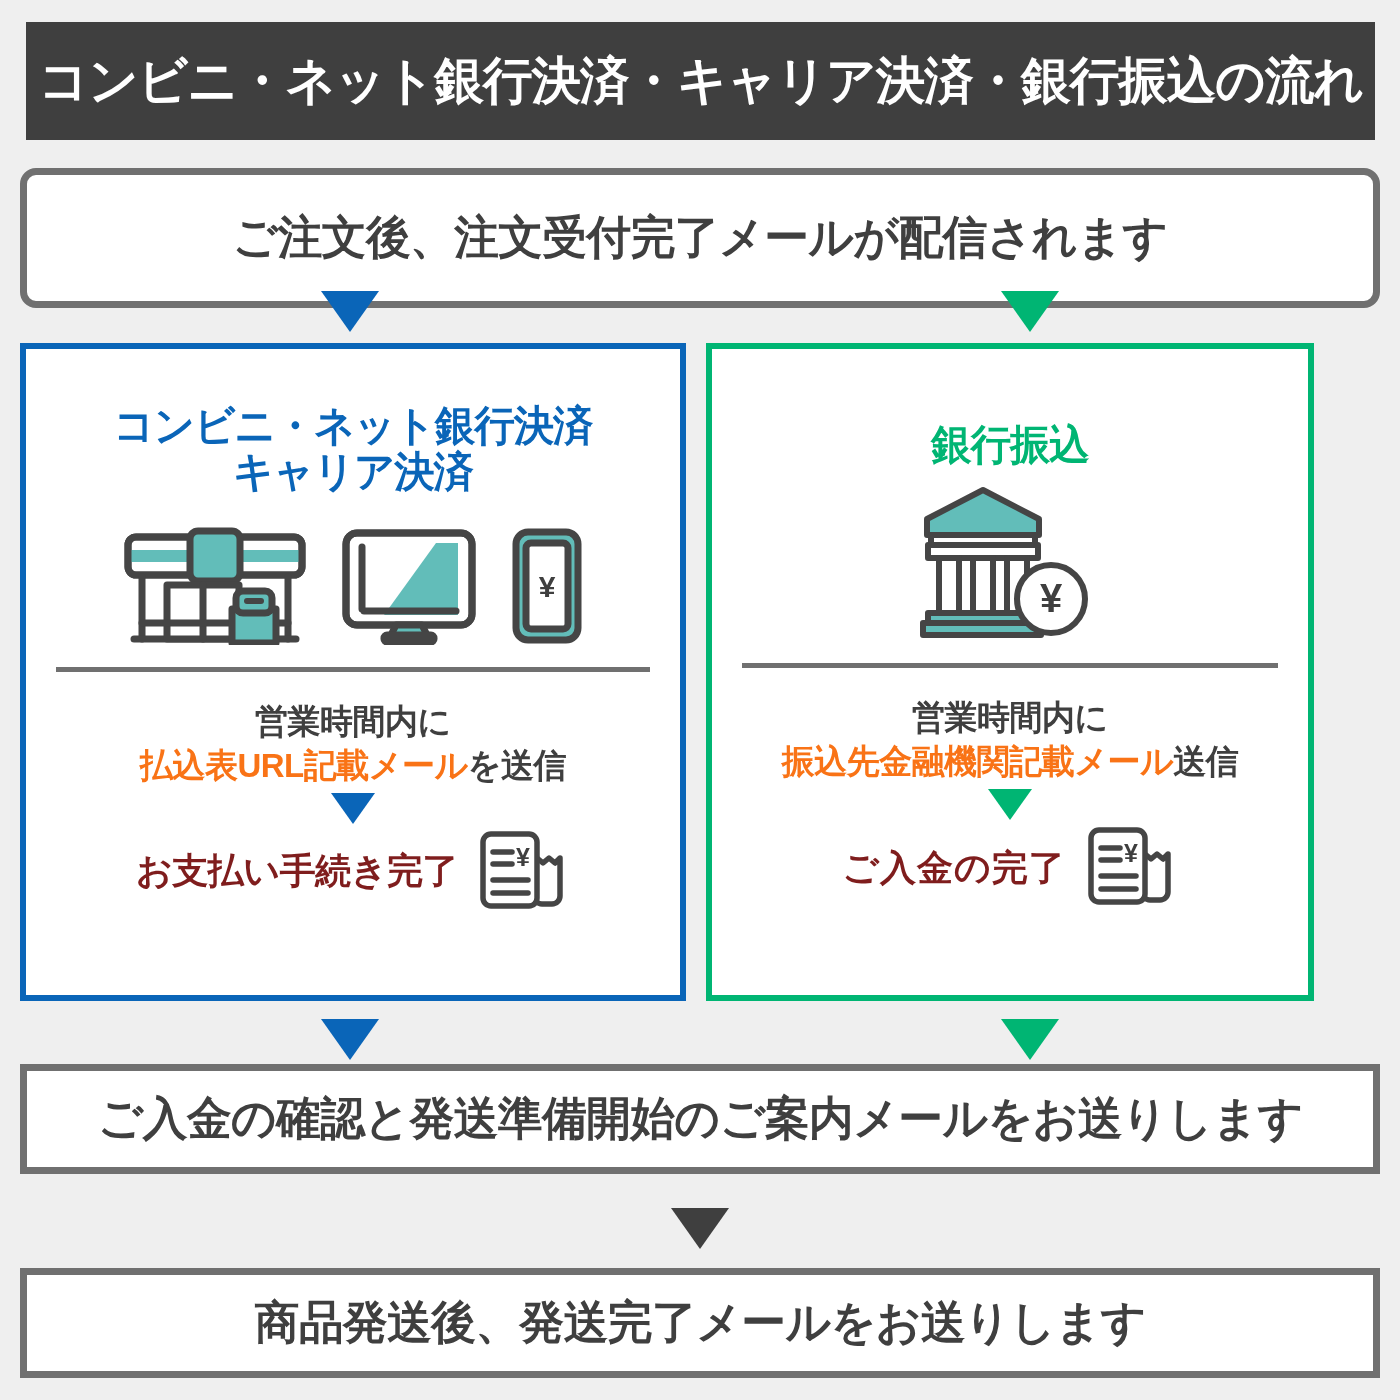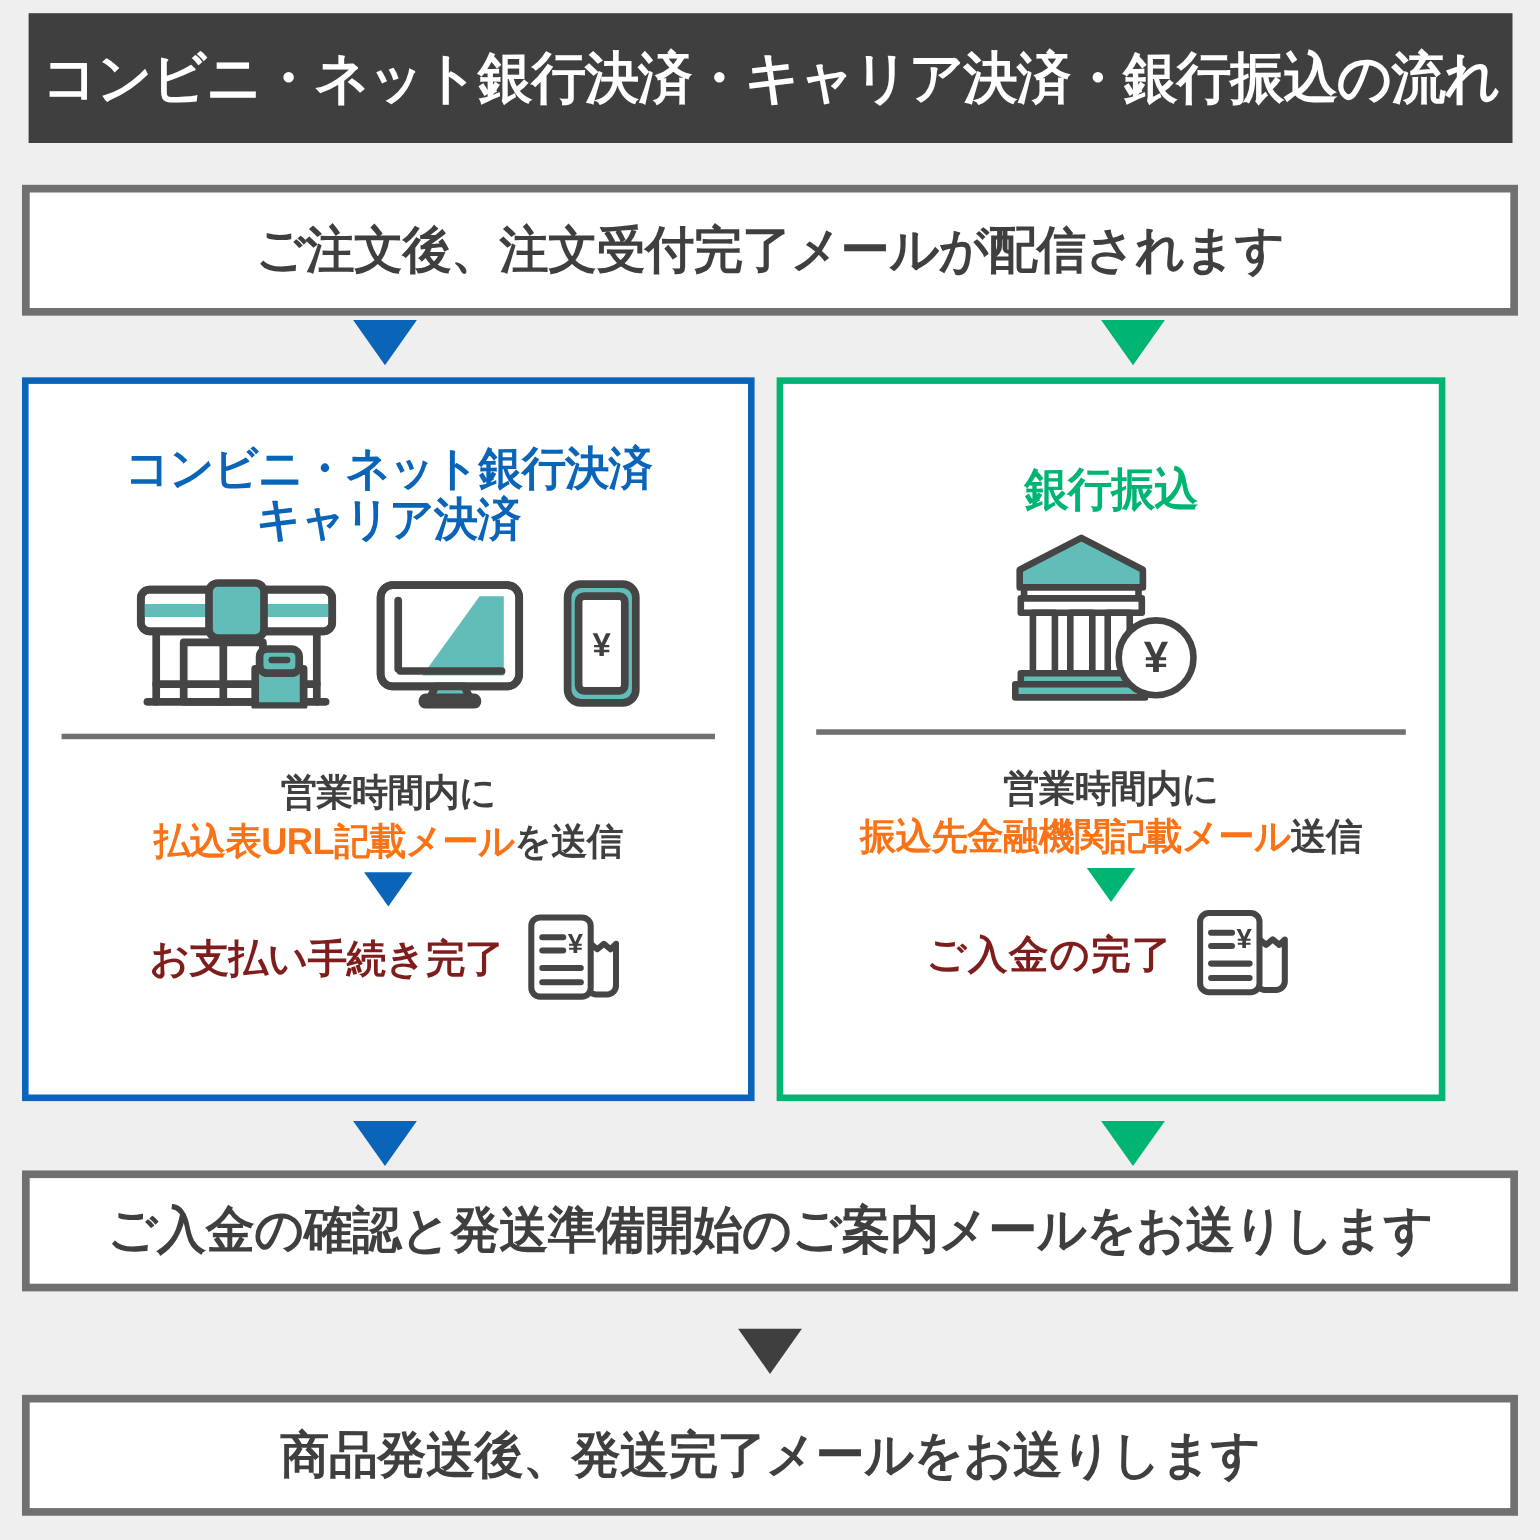--- a/index.html
+++ b/index.html
@@ -18,7 +18,7 @@
   
   .title-bar {
     position: absolute;
-    left: 26px; top: 12px;
+    left: 26px; top: 22px;
     width: 1349px; height: 118px;
     background: #3f3f3f;
     display: flex; align-items: center; justify-content: center;

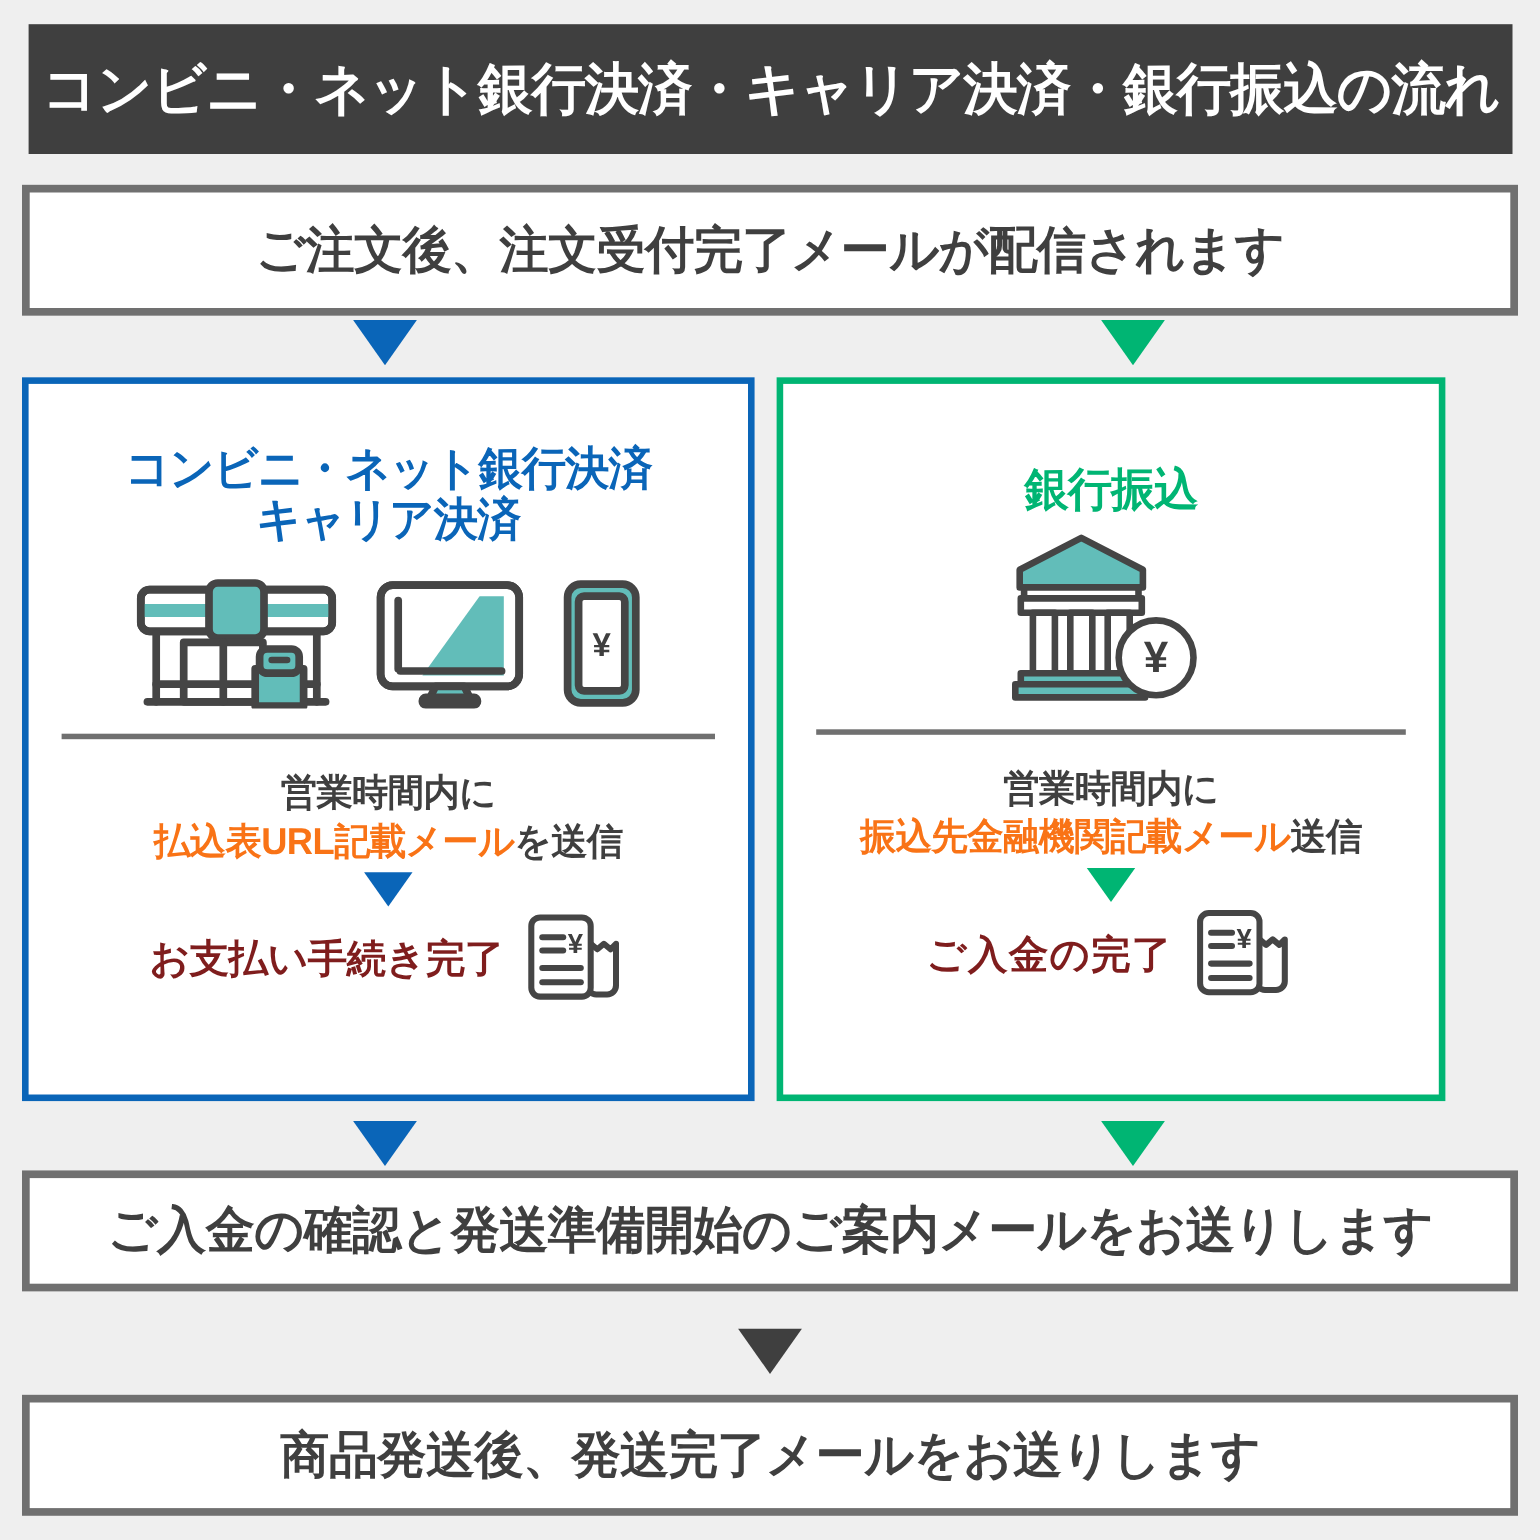--- a/index.html
+++ b/index.html
@@ -47,7 +47,7 @@
     white-space: nowrap;
     transform: scaleX(0.97);
   }
-  #step-order   { left: 20px; top: 168px;  width: 1360px; height: 119px; }
+  #step-order   { left: 20px; top: 168px;  width: 1360px; height: 140px; border-radius: 16px; }
   #step-confirm { left: 20px; top: 1064px; width: 1360px; height: 110px; }
   #step-shipped { left: 20px; top: 1268px; width: 1360px; height: 110px; }
 

